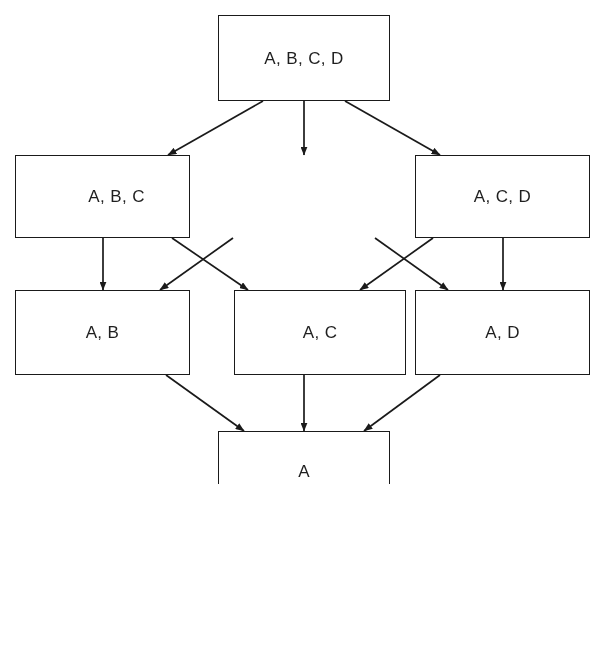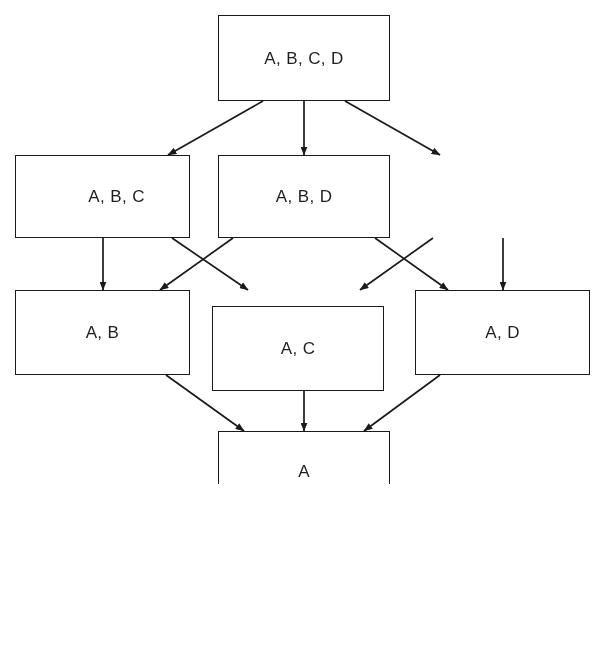--- a/index.html
+++ b/index.html
@@ -86,9 +86,6 @@
     <span class="node-label">A, B, C</span>
   </div>
 
-  <div class="node" style="left:218px;top:155px;width:172px;height:83px;">
-    <span class="node-label">A, B, D</span>
-  </div>
 
 
   <div class="node" style="left:15px;top:290px;width:175px;height:85px;">

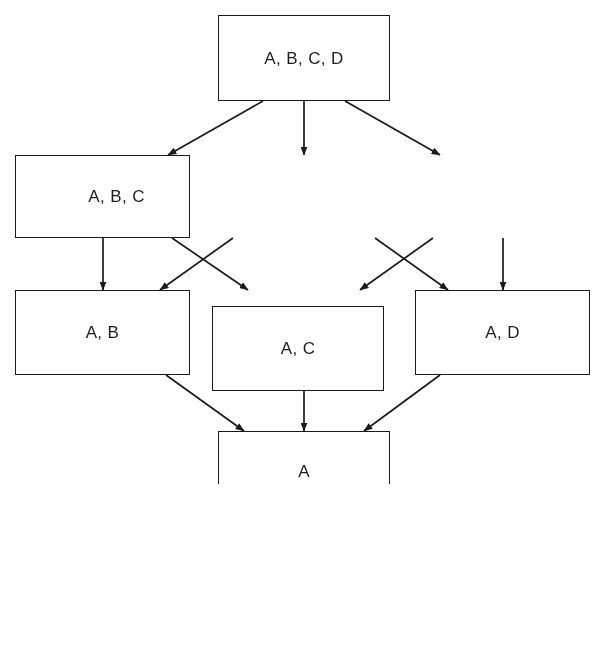--- a/index.html
+++ b/index.html
@@ -87,6 +87,9 @@
   </div>
 
 
+  <div class="node" style="left:415px;top:155px;width:175px;height:83px;">
+    <span class="node-label">A, C, D</span>
+  </div>
 
   <div class="node" style="left:15px;top:290px;width:175px;height:85px;">
     <span class="node-label">A, B</span>

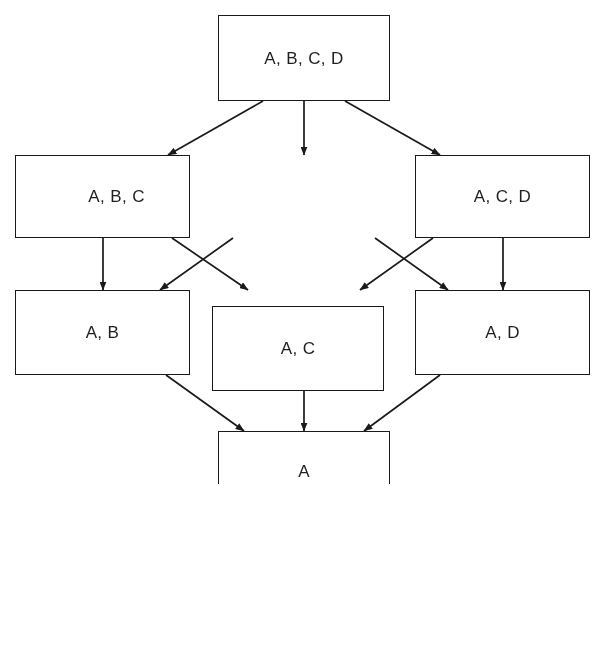--- a/index.html
+++ b/index.html
@@ -95,7 +95,7 @@
     <span class="node-label">A, B</span>
   </div>
 
-  <div class="node" style="left:212px;top:290px;width:172px;height:85px;margin-top:16px;">
+  <div class="node" style="left:234px;top:290px;width:172px;height:85px;">
     <span class="node-label">A, C</span>
   </div>
 

